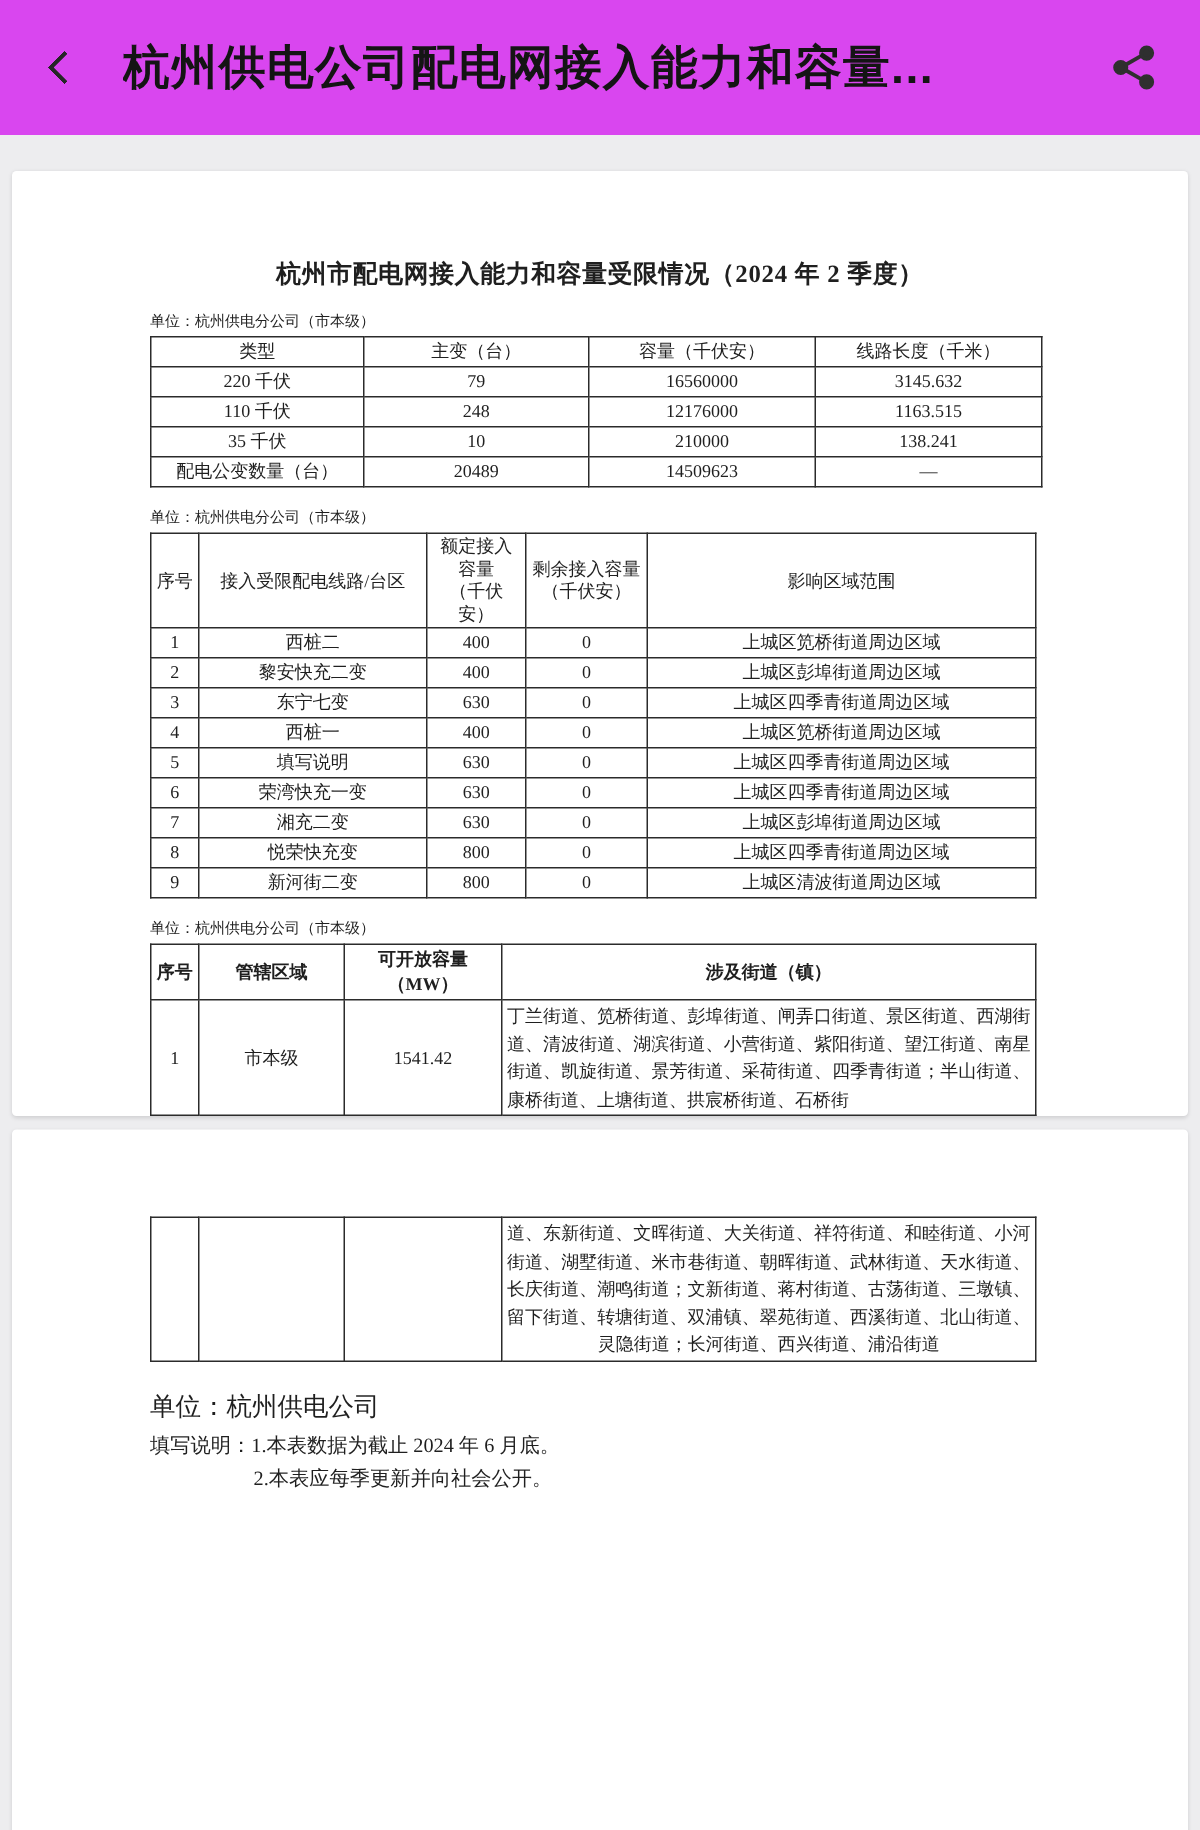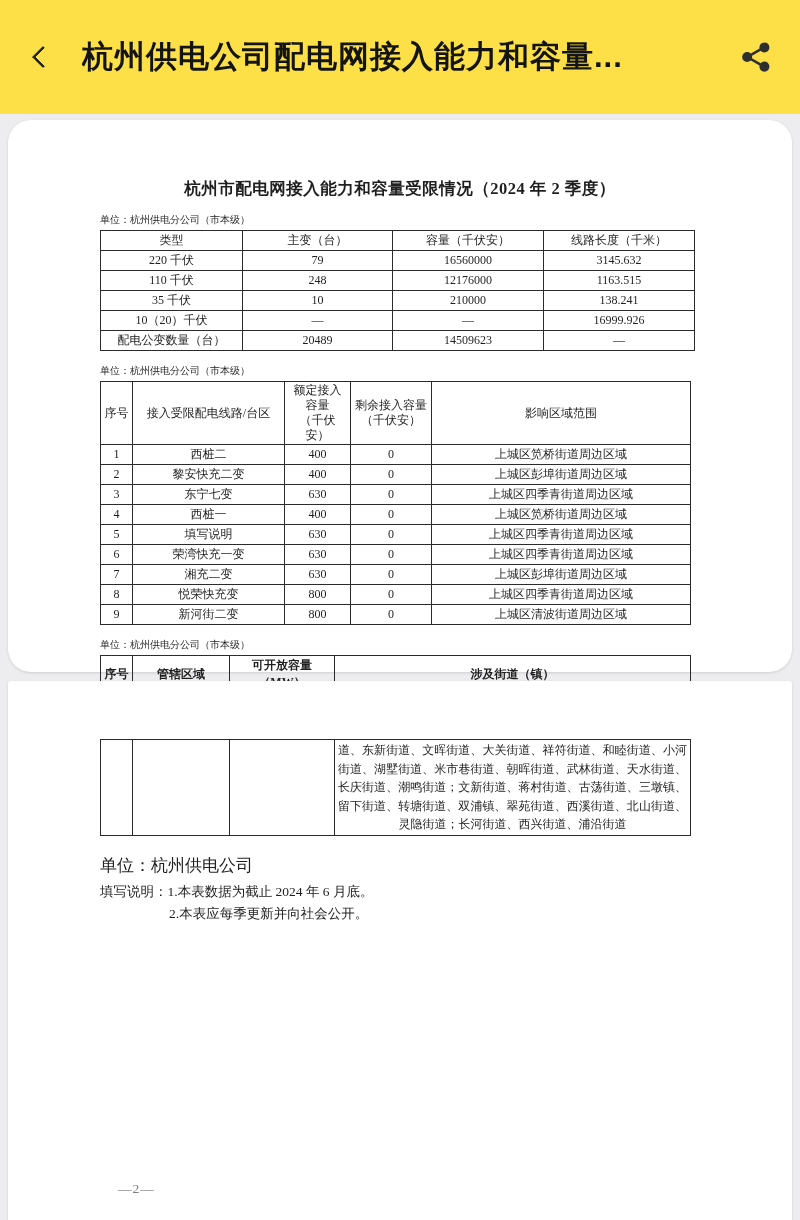--- a/index.html
+++ b/index.html
@@ -13,7 +13,7 @@
 
   
   .app-header {
-    height:114px; background:#fde047;
+    height:90px; background:#d946ef;
     display:flex; align-items:center;
   }
   .back-btn {

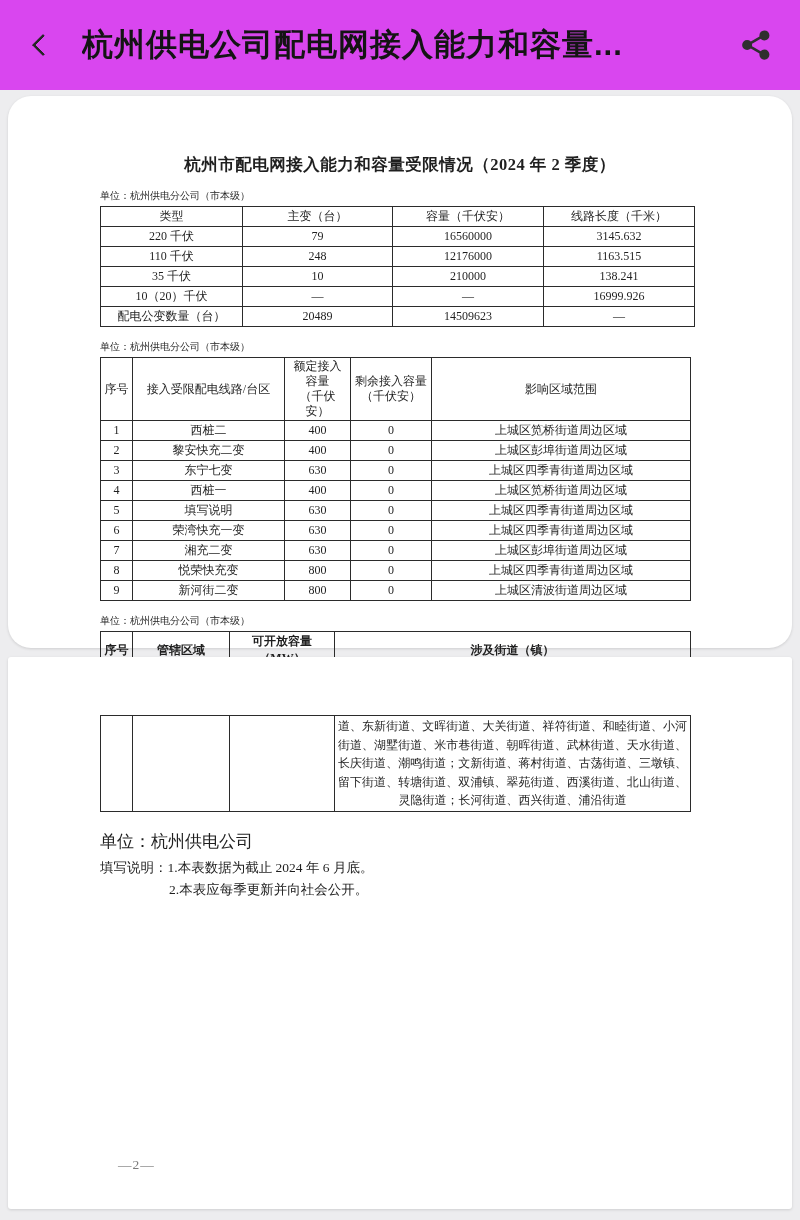--- a/index.html
+++ b/index.html
@@ -47,7 +47,7 @@
     font-family:"Liberation Serif","DejaVu Serif",serif;
     color:#1f1f1f;
   }
-  .page-1 { margin-top:6px; height:552px;border-radius:23px; }
+  .page-1 { margin-top:24px; height:630px; }
   .page-2 { margin-top:9px;  height:552px; }
 
   .doc-title {

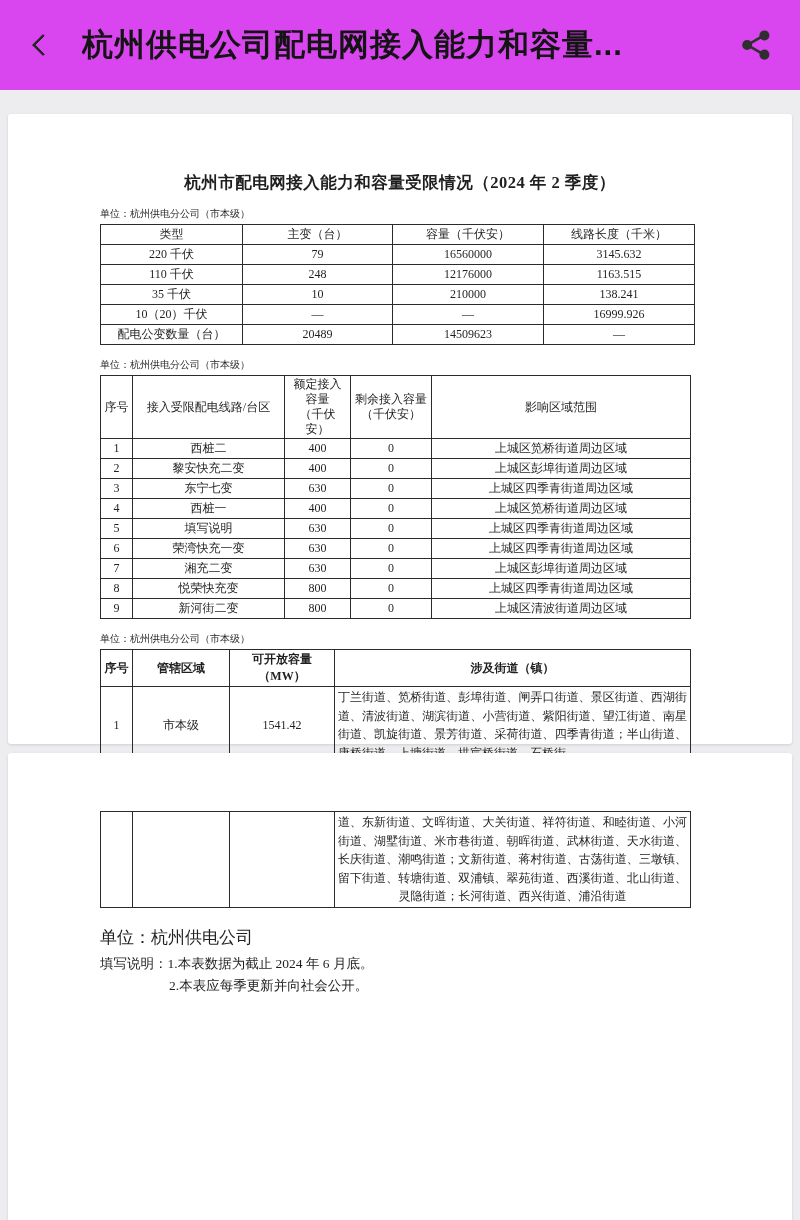--- a/index.html
+++ b/index.html
@@ -159,12 +159,6 @@
             <td>138.241</td>
           </tr>
           <tr>
-            <td>10（20）千伏</td>
-            <td>—</td>
-            <td>—</td>
-            <td>16999.926</td>
-          </tr>
-          <tr>
             <td>配电公变数量（台）</td>
             <td>20489</td>
             <td>14509623</td>

